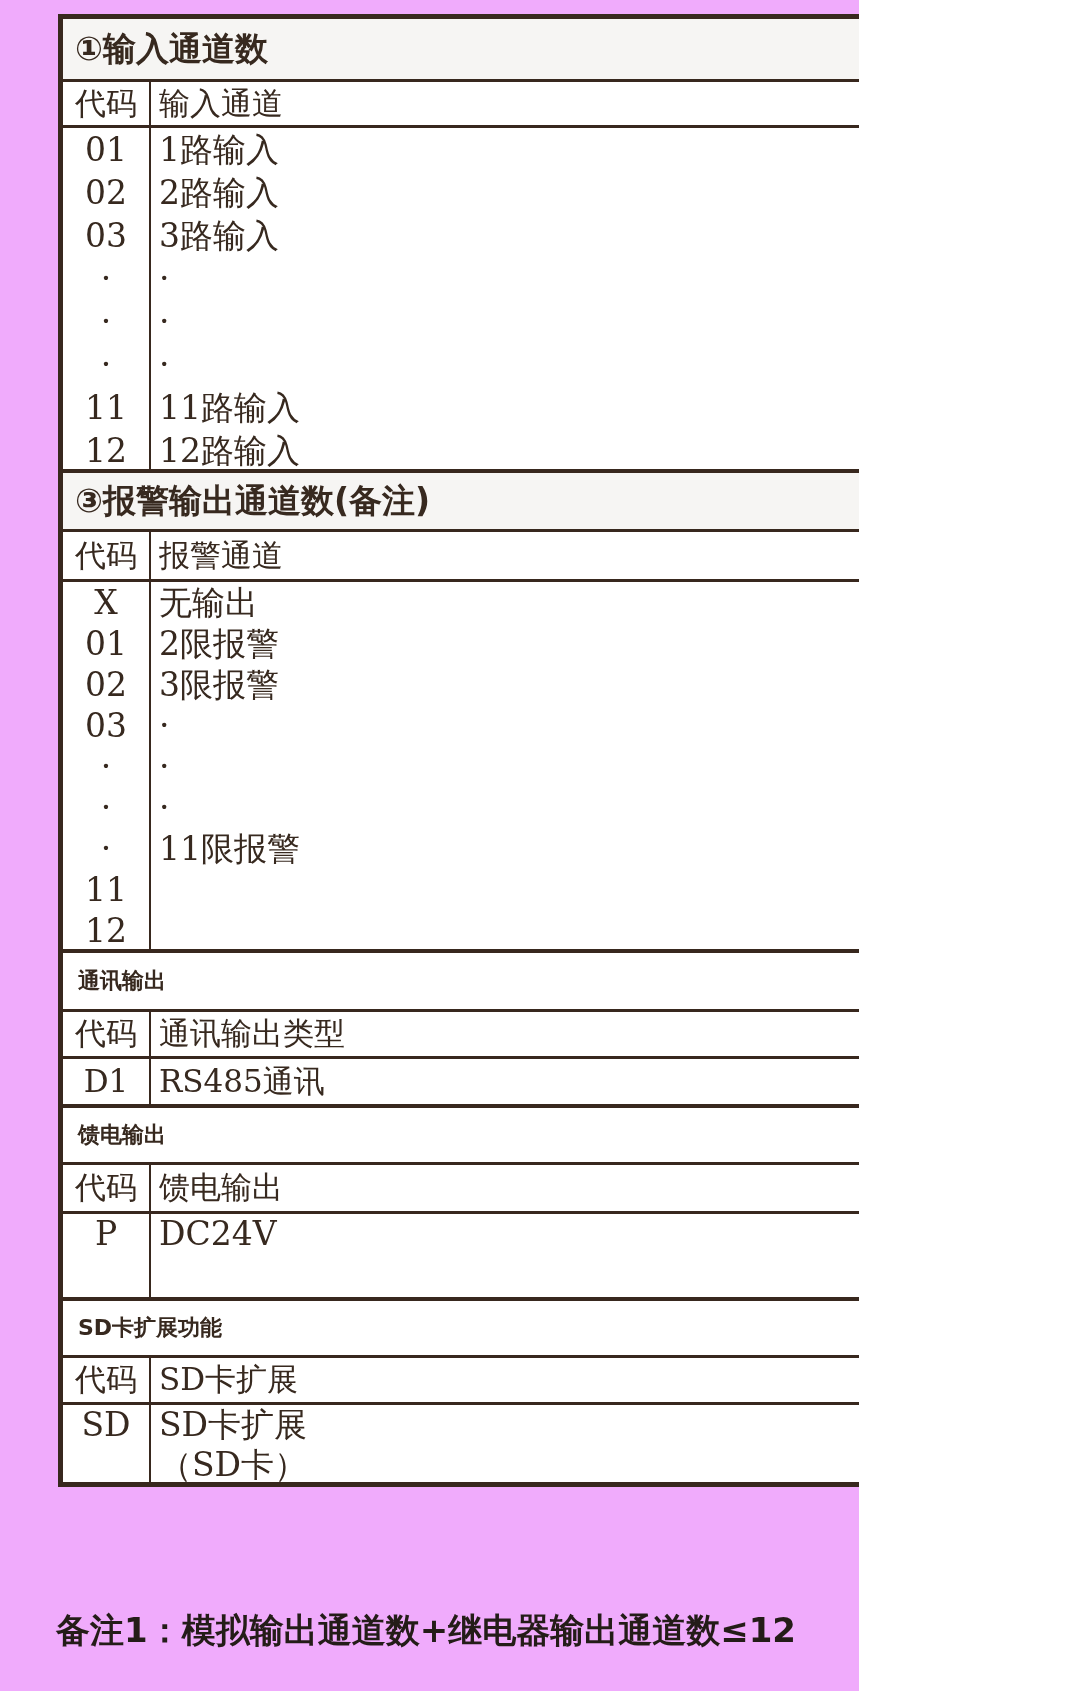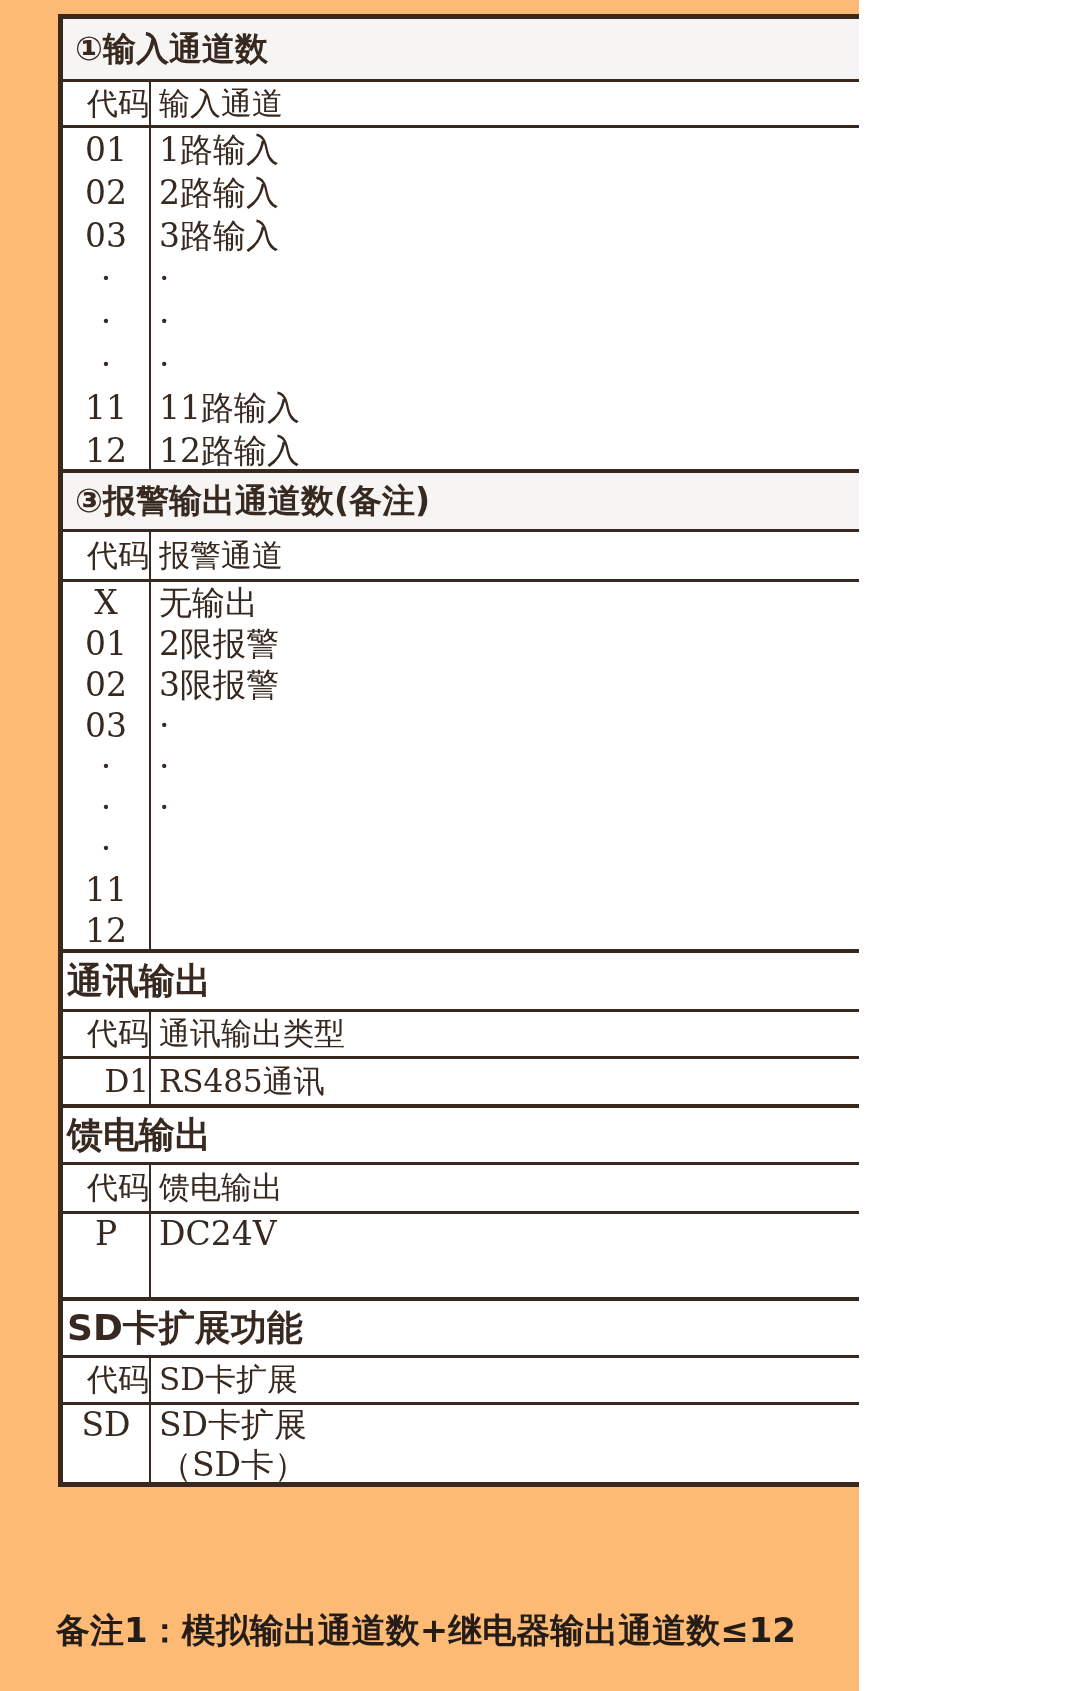--- a/index.html
+++ b/index.html
@@ -10,7 +10,7 @@
     color:#37291f;
     -webkit-font-smoothing:antialiased;
   }
-  .sheet{position:relative;width:859px;height:1691px;background:#fdba74;overflow:hidden}
+  .sheet{position:relative;width:859px;height:1691px;background:#f0abfc;overflow:hidden}
 
   .grid{
     position:absolute;left:58px;top:14px;width:972px;

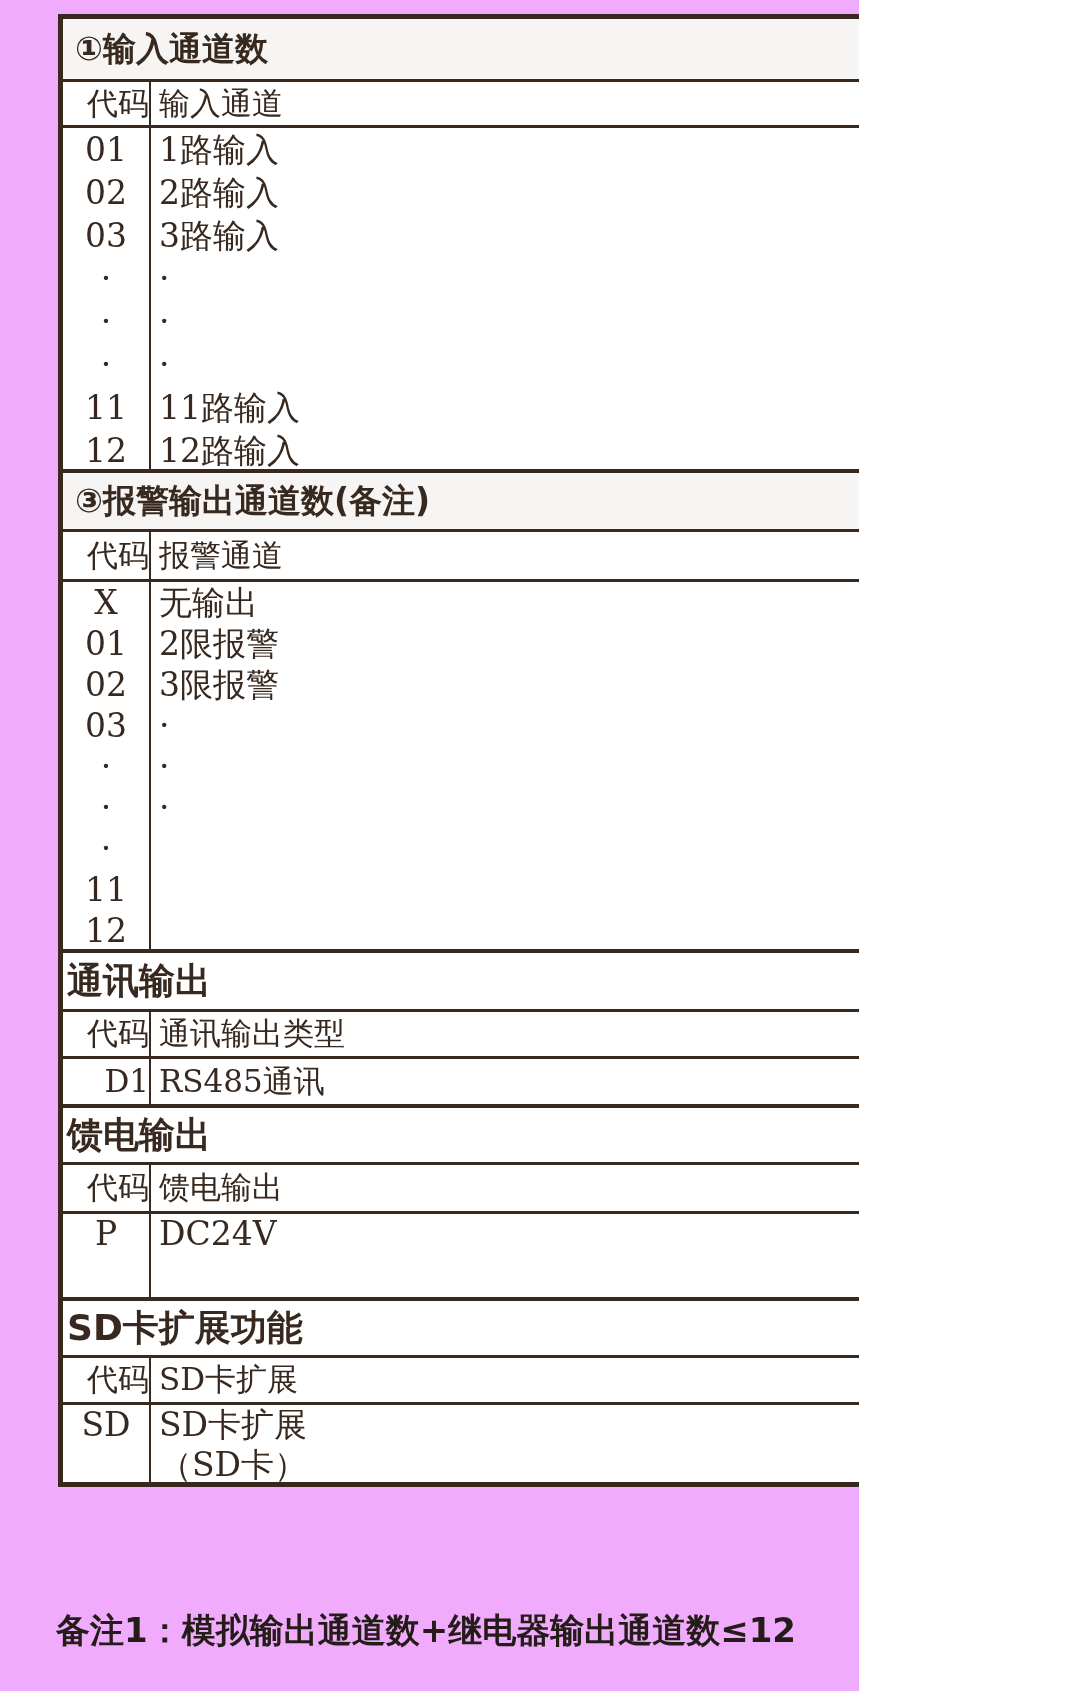--- a/index.html
+++ b/index.html
@@ -41,7 +41,7 @@
   
   .cols{display:flex;width:100%}
   .code-col{width:88px;flex:none;border-right:2px solid #38281e;
-            display:flex;flex-direction:column;align-items:flex-end;overflow:hidden}
+            display:flex;flex-direction:column;align-items:center;overflow:hidden}
   .desc-col{flex:1;display:flex;flex-direction:column;overflow:hidden;padding-left:8px}
   .vcenter{justify-content:center}
 

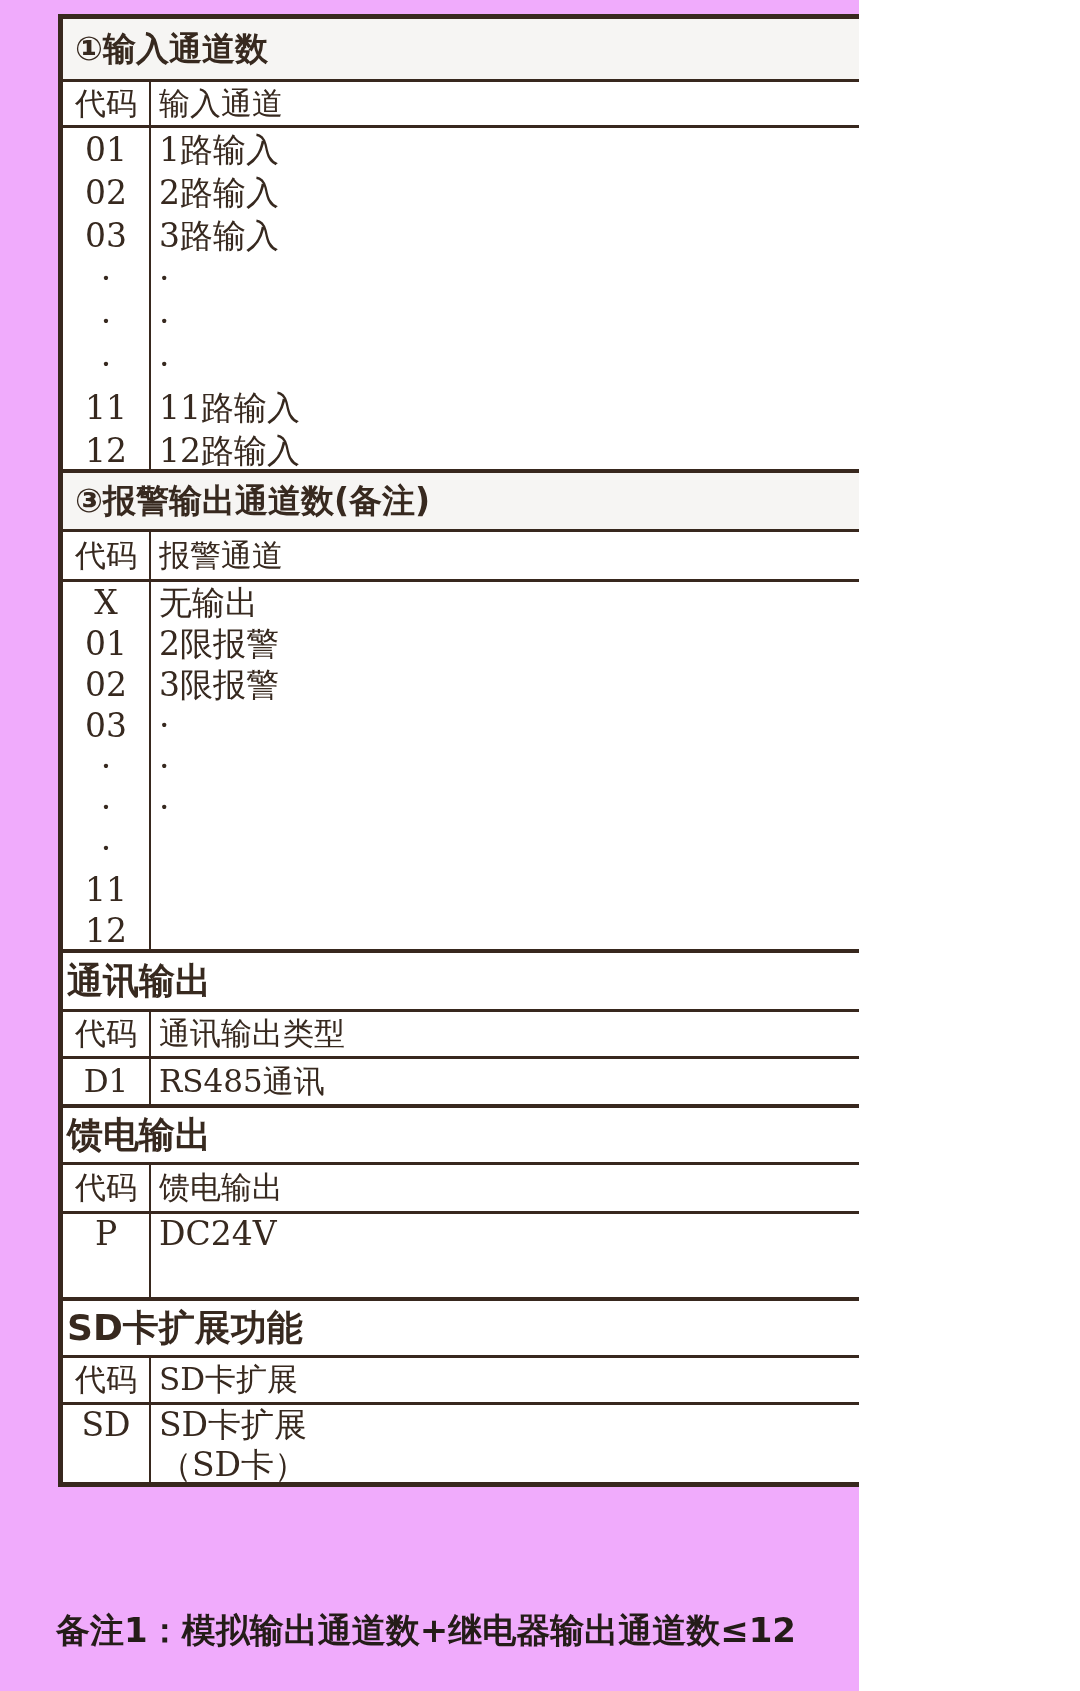--- a/index.html
+++ b/index.html
@@ -159,6 +159,7 @@
           <div class="line l41">·</div>
           <div class="line l41">·</div>
           <div class="line l41">·</div>
+          <div class="line l41">11限报警</div>
         </div>
       </div>
 

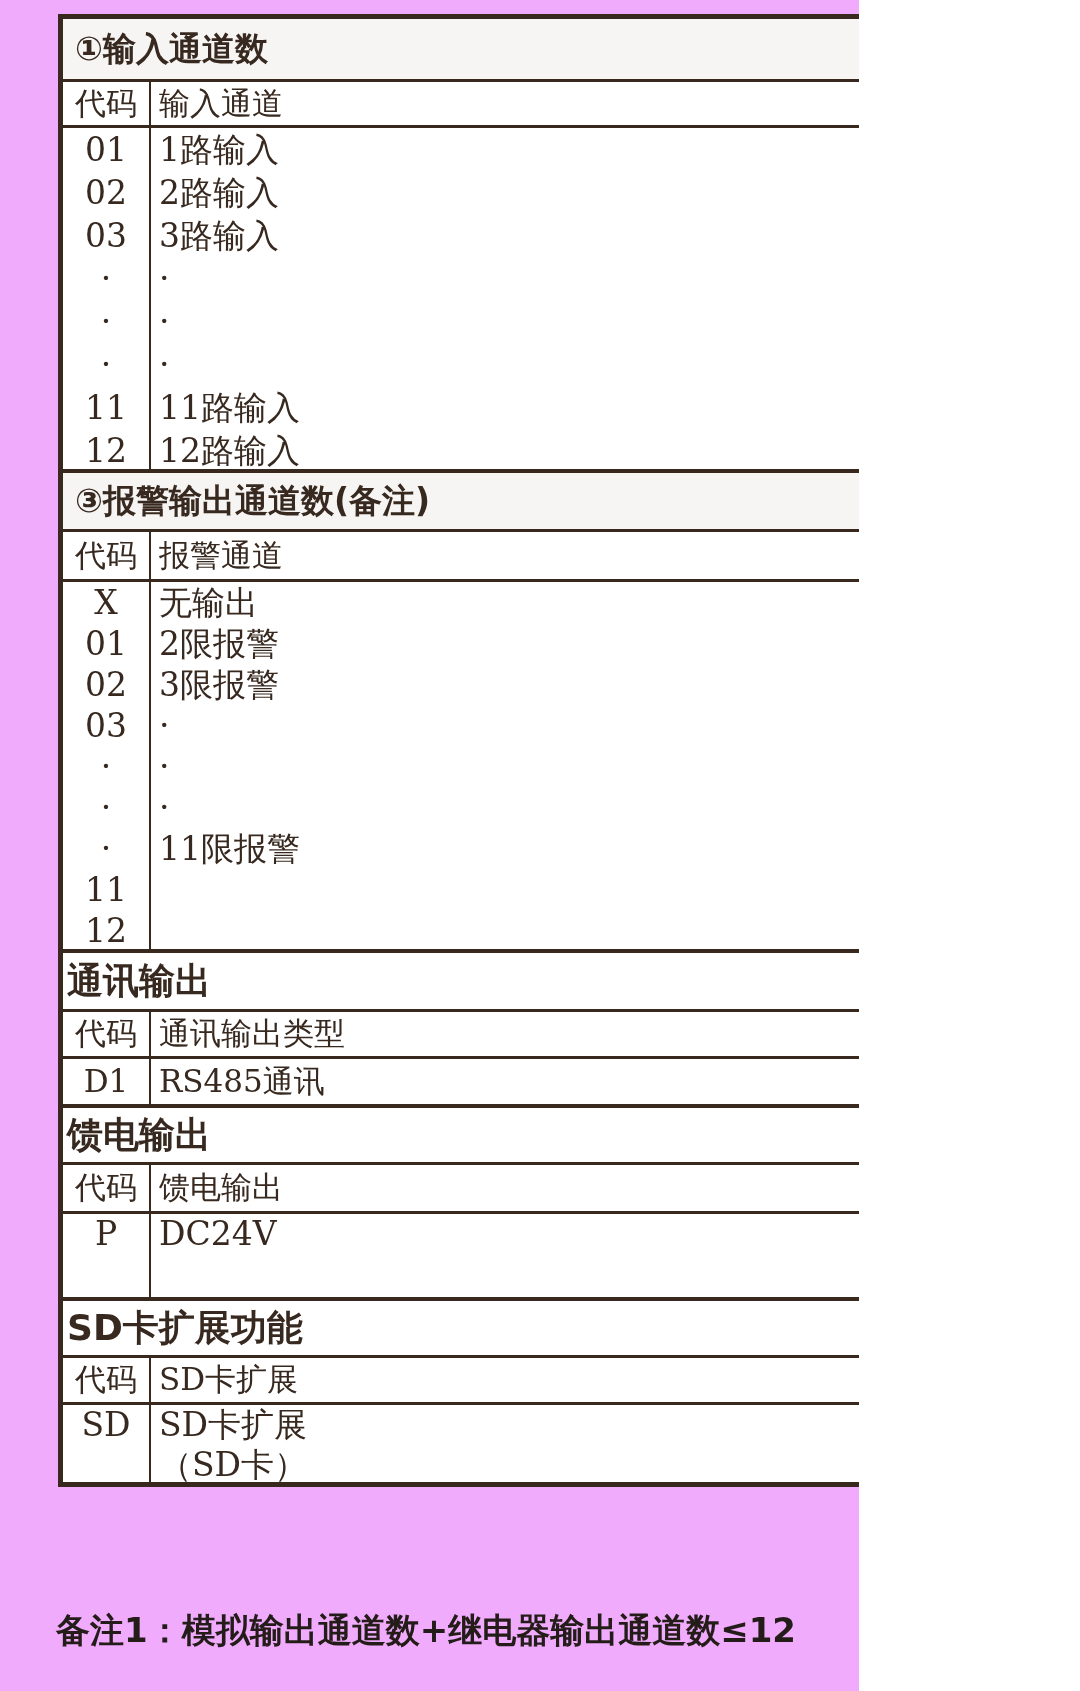--- a/index.html
+++ b/index.html
@@ -56,7 +56,7 @@
   .ghdr-cell{
     display:flex;align-items:center;width:100%;
     font-family:"DejaVu Sans","Liberation Sans",sans-serif;
-    font-weight:bold;font-size:36px;padding-left:4px;background:#fff;
+    font-weight:bold;font-size:22px;padding-left:15px;background:#fff;
   }
 
   .note{

